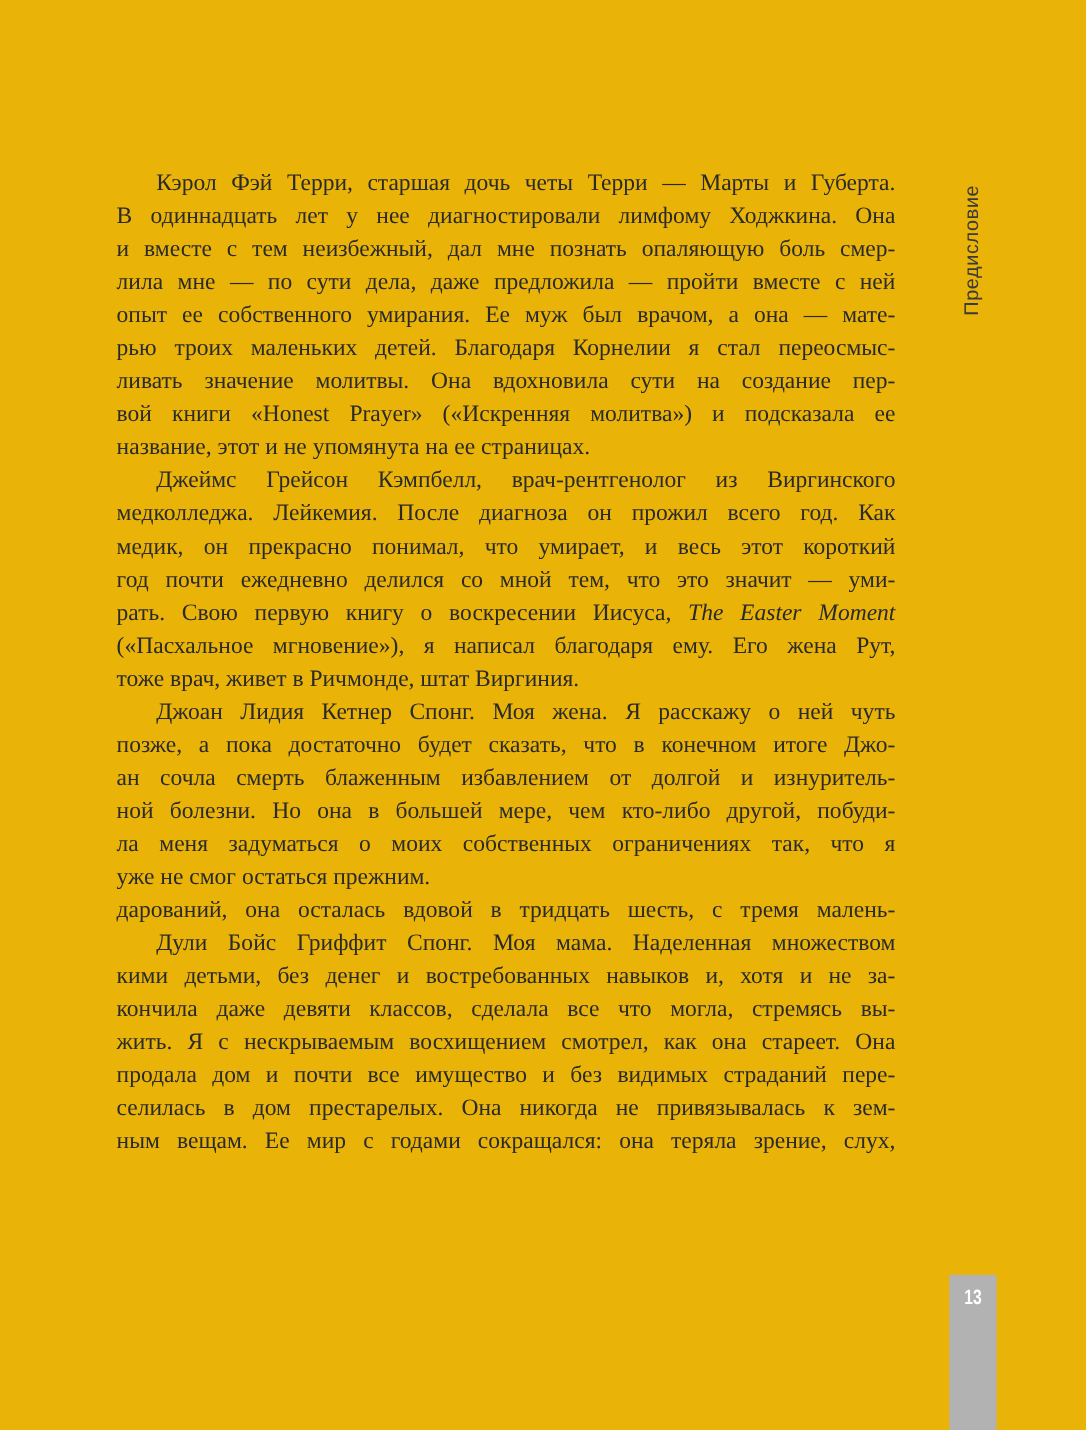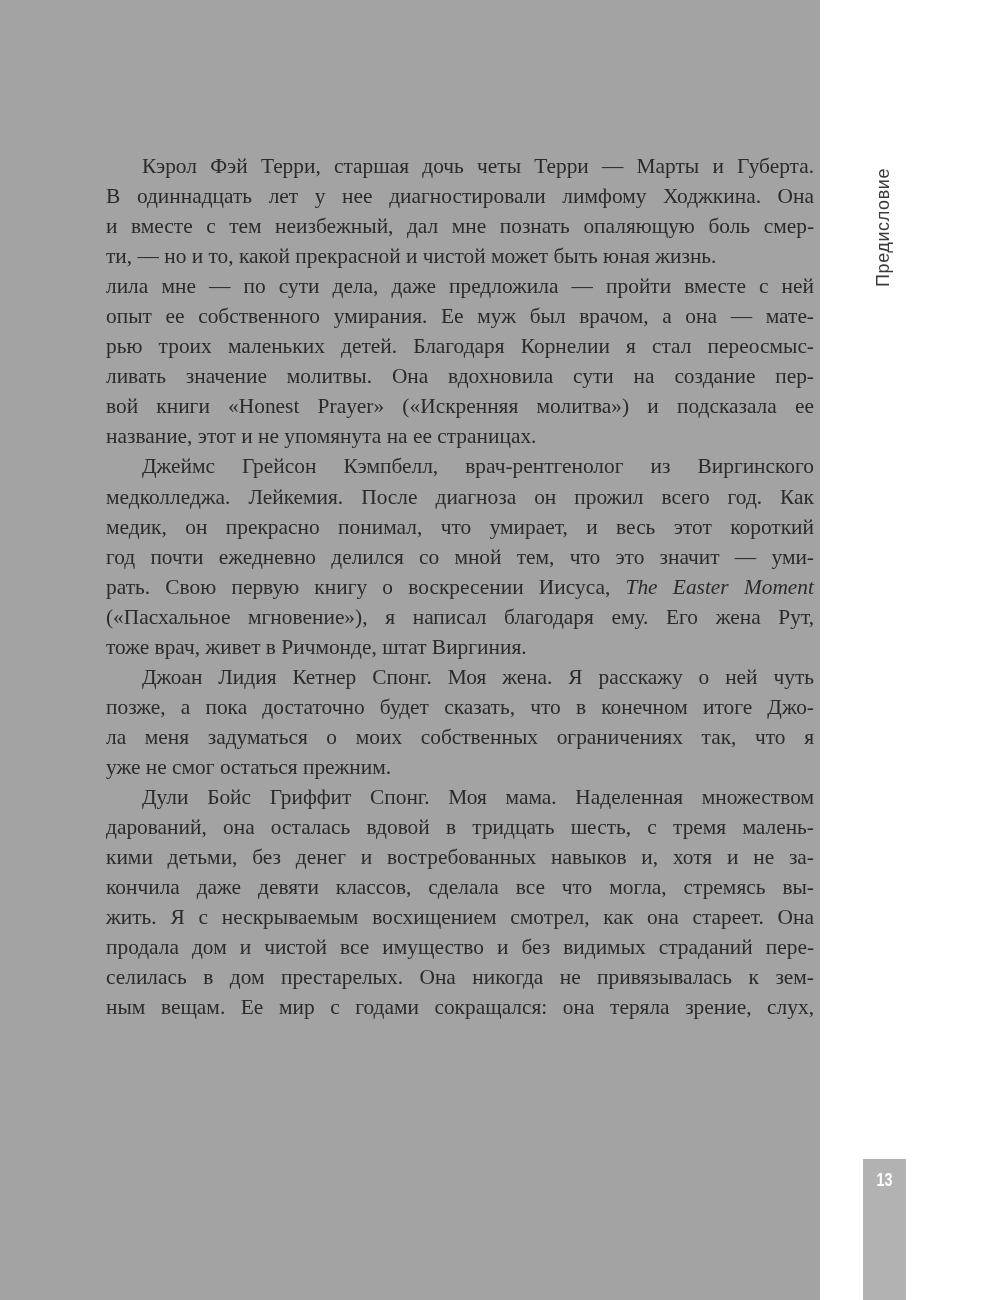--- a/index.html
+++ b/index.html
@@ -16,9 +16,9 @@
     .page {
       position: absolute;
       left: 0; top: 0;
-      width: 820px;
+      width: 987px;
       height: 1300px;
-      background: #a3a3a3;
+      background: #eab308;
     }
     .text-block {
       position: absolute;

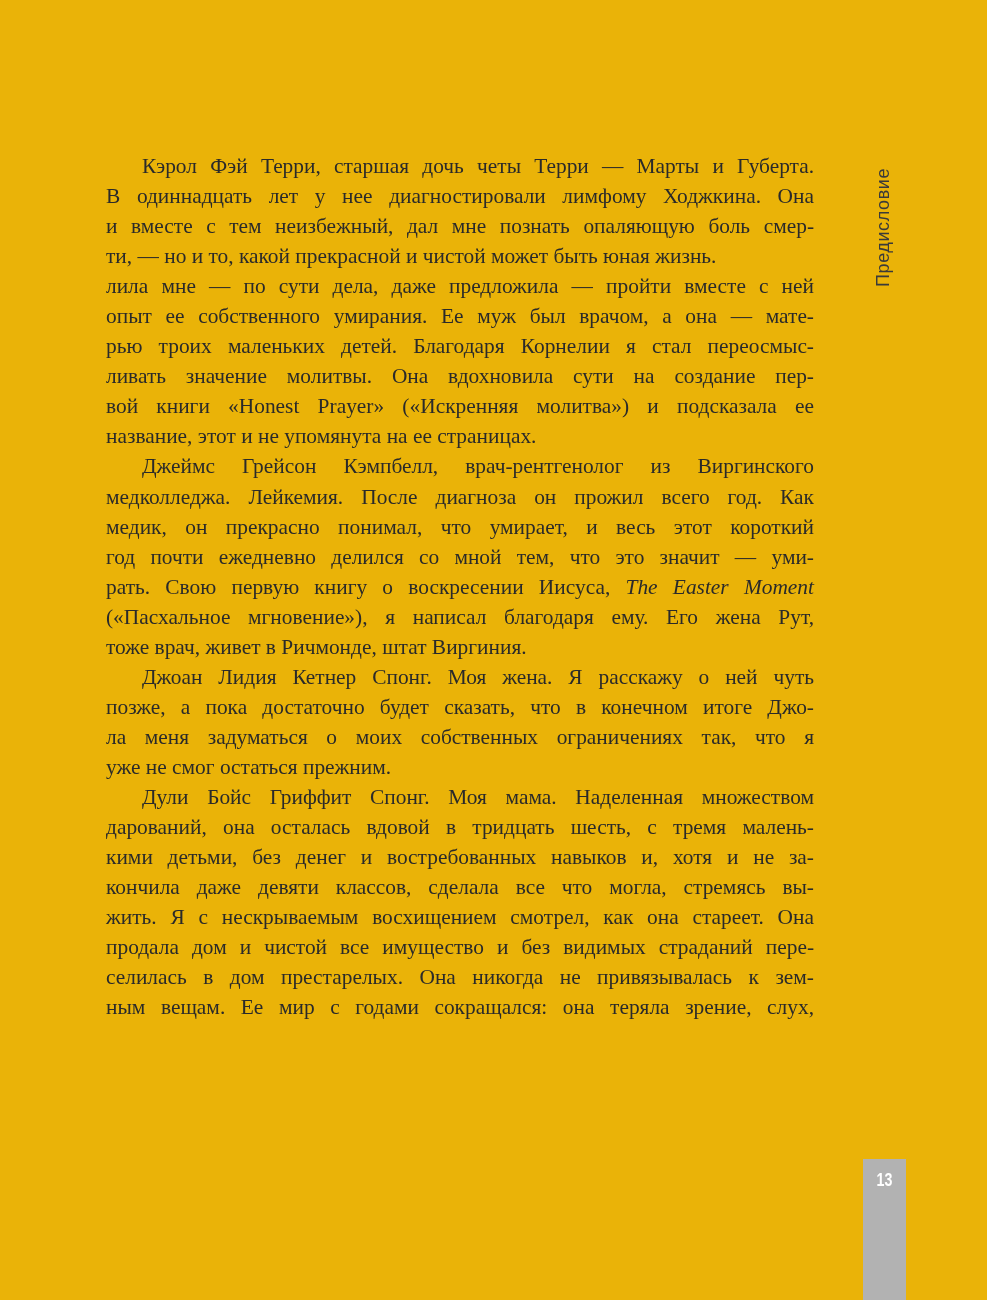--- a/index.html
+++ b/index.html
@@ -92,7 +92,6 @@
       <span class="line indent">Кэрол Фэй Терри, старшая дочь четы Терри — Марты и Губерта.</span>
       <span class="line">В одиннадцать лет у нее диагностировали лимфому Ходжкина. Она</span>
       <span class="line">и вместе с тем неизбежный, дал мне познать опаляющую боль смер-</span>
-      <span class="line last">ти, — но и то, какой прекрасной и чистой может быть юная жизнь.</span>
     </div>
 
     <div>

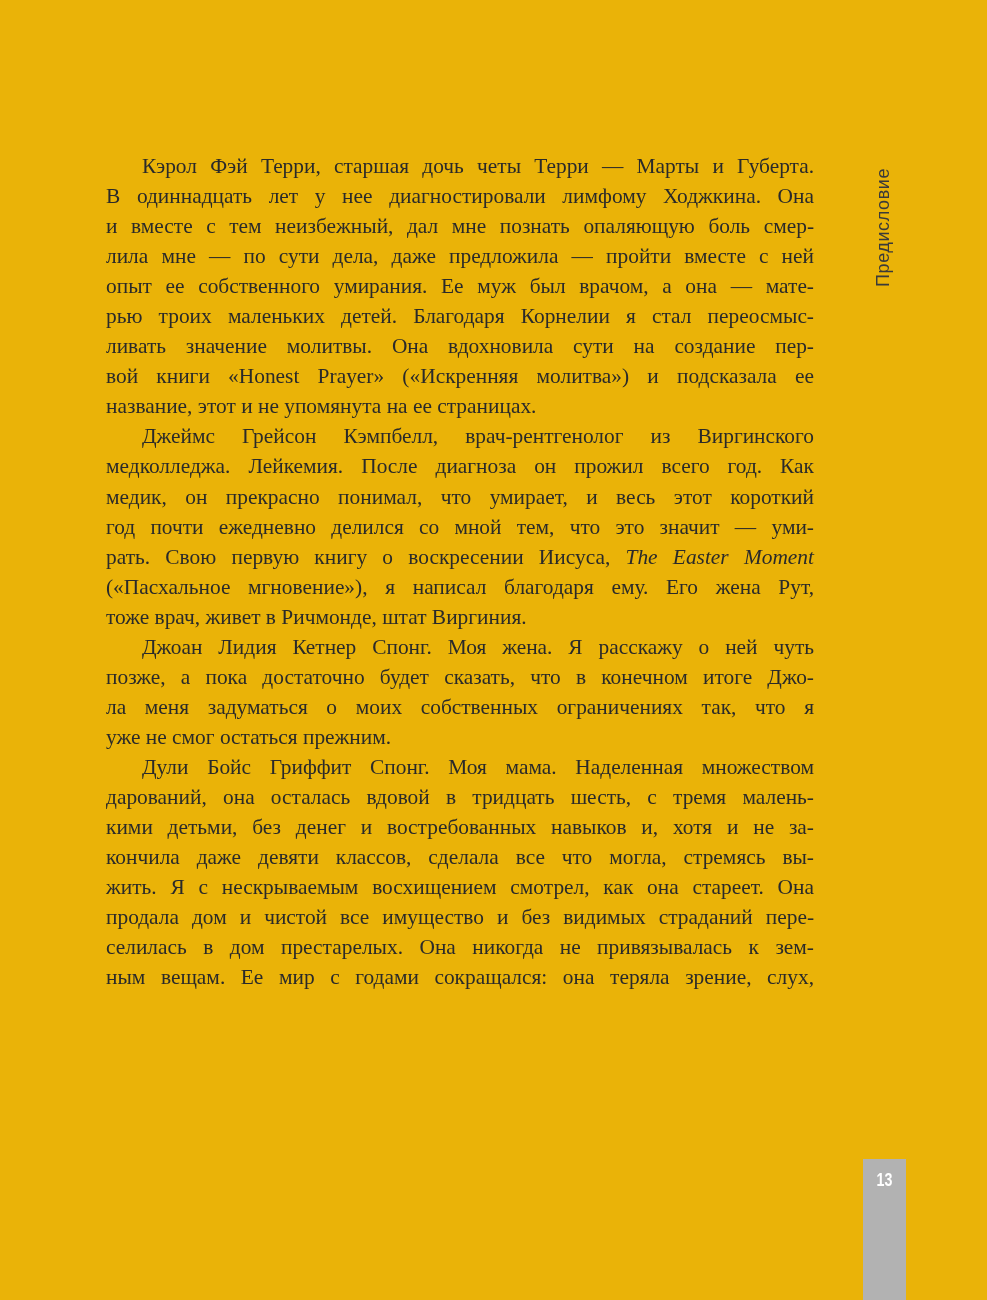--- a/index.html
+++ b/index.html
@@ -116,6 +116,7 @@
     <div>
       <span class="line indent">Джоан Лидия Кетнер Спонг. Моя жена. Я расскажу о ней чуть</span>
       <span class="line">позже, а пока достаточно будет сказать, что в конечном итоге Джо-</span>
+      <span class="line">ан сочла смерть блаженным избавлением от долгой и изнуритель-</span>
       <span class="line">ла меня задуматься о моих собственных ограничениях так, что я</span>
       <span class="line last">уже не смог остаться прежним.</span>
     </div>

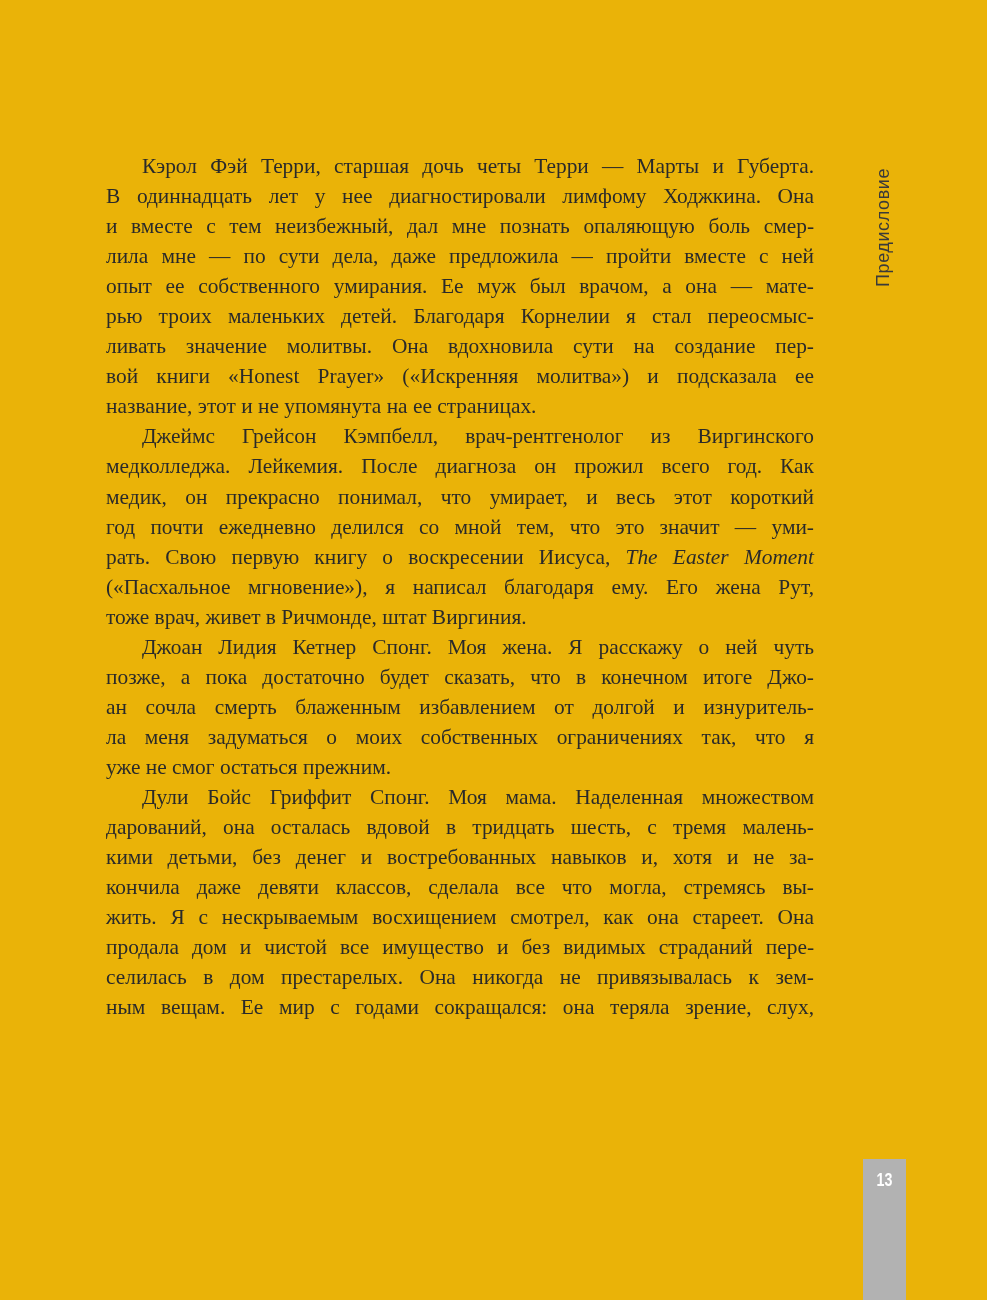--- a/index.html
+++ b/index.html
@@ -117,6 +117,7 @@
       <span class="line indent">Джоан Лидия Кетнер Спонг. Моя жена. Я расскажу о ней чуть</span>
       <span class="line">позже, а пока достаточно будет сказать, что в конечном итоге Джо-</span>
       <span class="line">ан сочла смерть блаженным избавлением от долгой и изнуритель-</span>
+      <span class="line">ной болезни. Но она в большей мере, чем кто-либо другой, побуди-</span>
       <span class="line">ла меня задуматься о моих собственных ограничениях так, что я</span>
       <span class="line last">уже не смог остаться прежним.</span>
     </div>

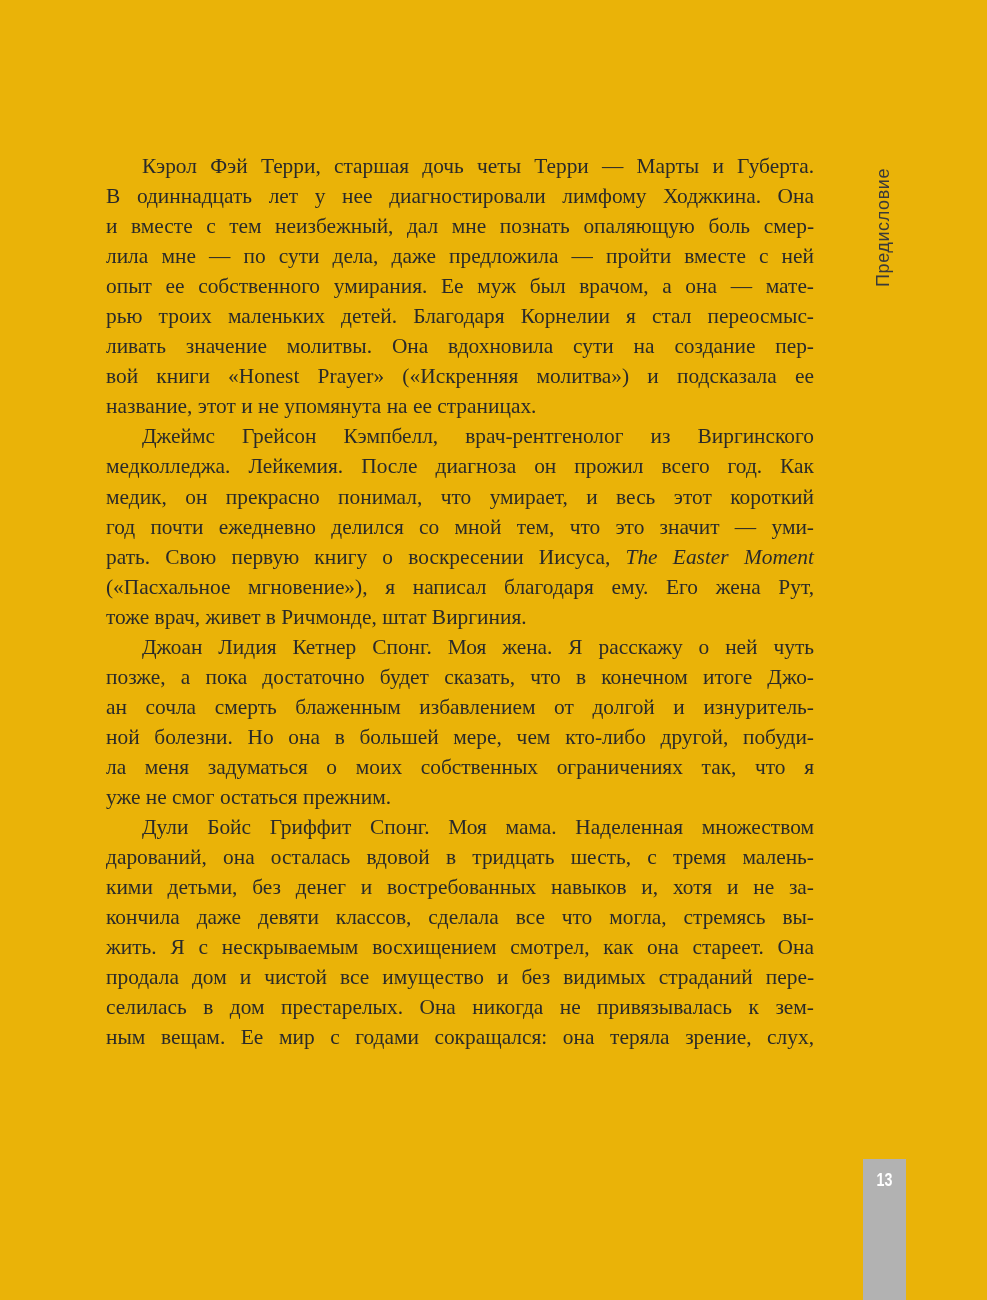--- a/index.html
+++ b/index.html
@@ -123,8 +123,8 @@
     </div>
 
     <div>
+      <span class="line">дарований, она осталась вдовой в тридцать шесть, с тремя малень-</span>
       <span class="line indent">Дули Бойс Гриффит Спонг. Моя мама. Наделенная множеством</span>
-      <span class="line">дарований, она осталась вдовой в тридцать шесть, с тремя малень-</span>
       <span class="line">кими детьми, без денег и востребованных навыков и, хотя и не за-</span>
       <span class="line">кончила даже девяти классов, сделала все что могла, стремясь вы-</span>
       <span class="line">жить. Я с нескрываемым восхищением смотрел, как она стареет. Она</span>

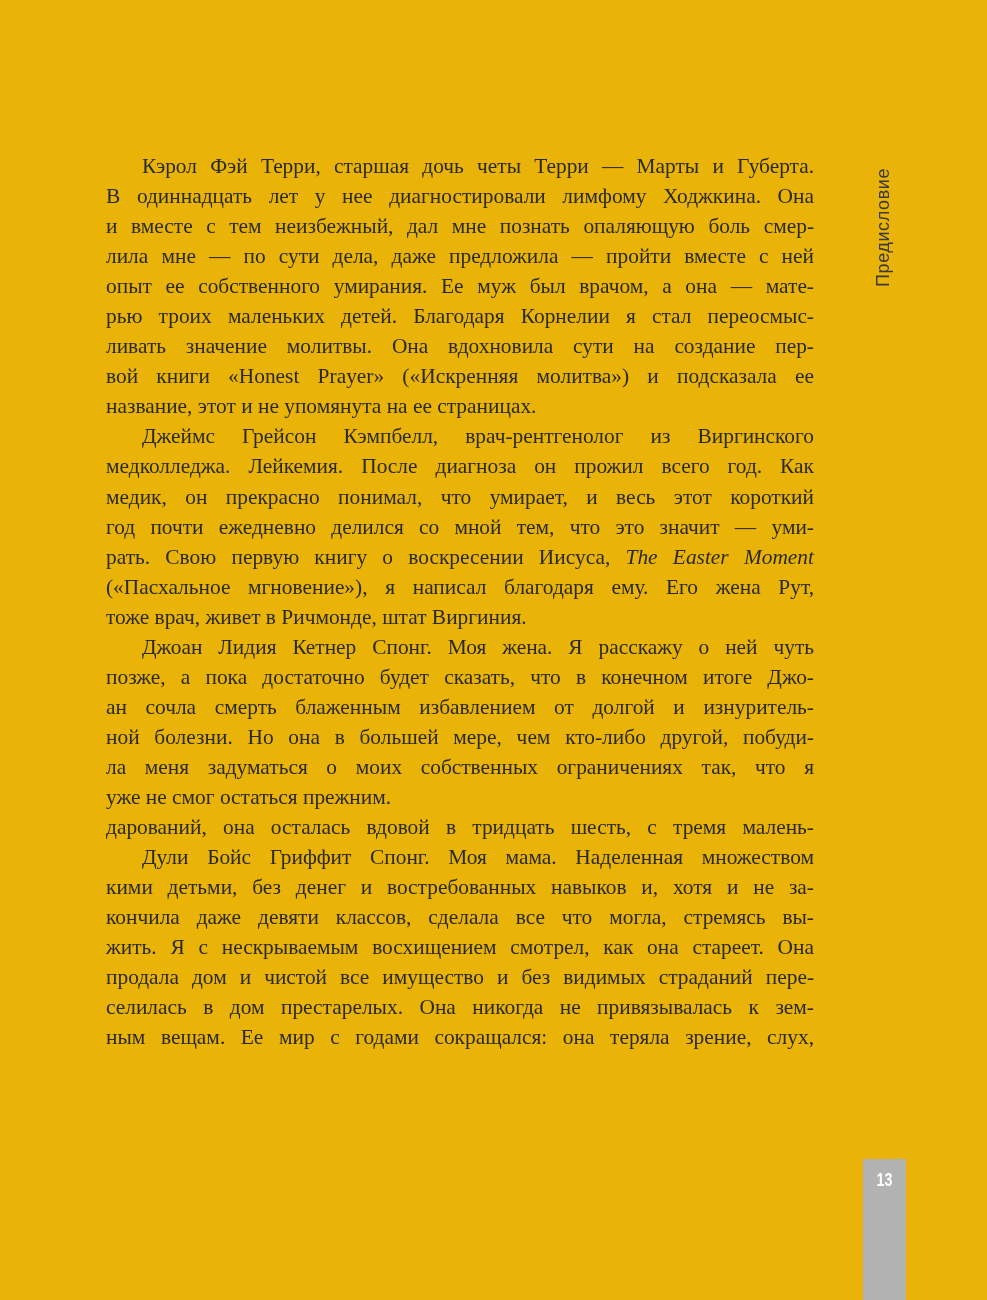--- a/index.html
+++ b/index.html
@@ -128,7 +128,7 @@
       <span class="line">кими детьми, без денег и востребованных навыков и, хотя и не за-</span>
       <span class="line">кончила даже девяти классов, сделала все что могла, стремясь вы-</span>
       <span class="line">жить. Я с нескрываемым восхищением смотрел, как она стареет. Она</span>
-      <span class="line">продала дом и чистой все имущество и без видимых страданий пере-</span>
+      <span class="line">продала дом и почти все имущество и без видимых страданий пере-</span>
       <span class="line">селилась в дом престарелых. Она никогда не привязывалась к зем-</span>
       <span class="line">ным вещам. Ее мир с годами сокращался: она теряла зрение, слух,</span>
     </div>

